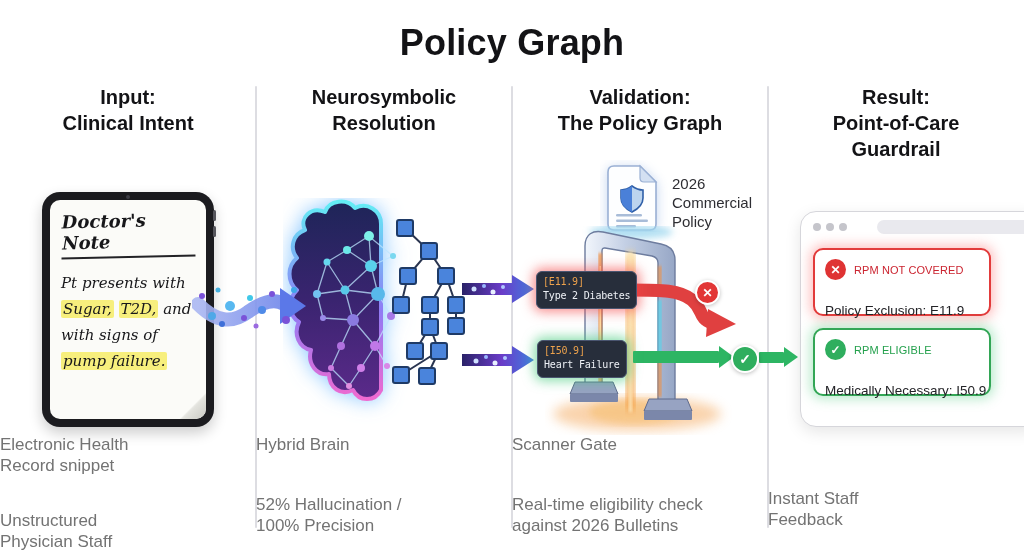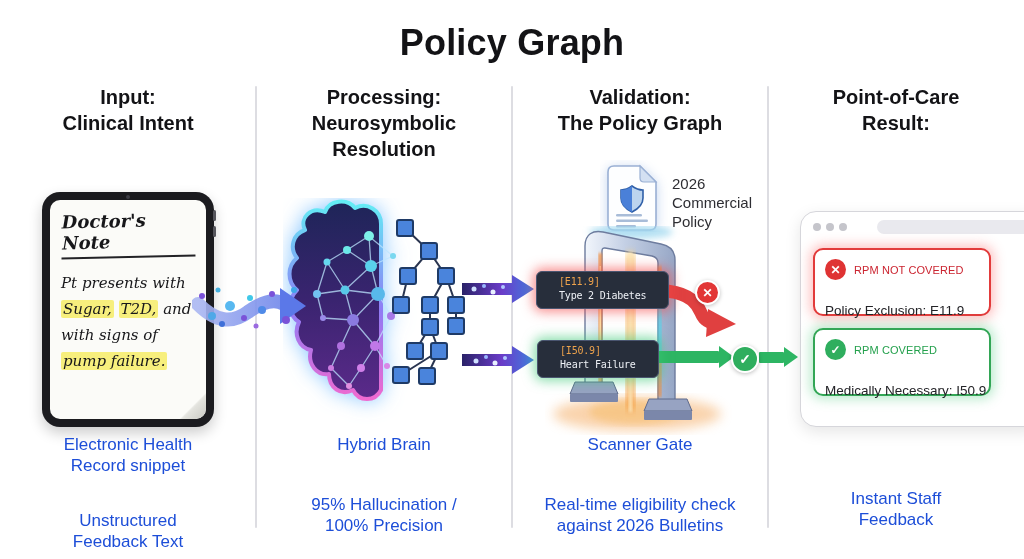--- a/index.html
+++ b/index.html
@@ -85,7 +85,6 @@
     <div>Clinical Intent</div>
   </div>
   <div class="abs col-header" style="left:256px;">
-    <div>Processing:</div>
     <div>Neurosymbolic</div>
     <div>Resolution</div>
   </div>

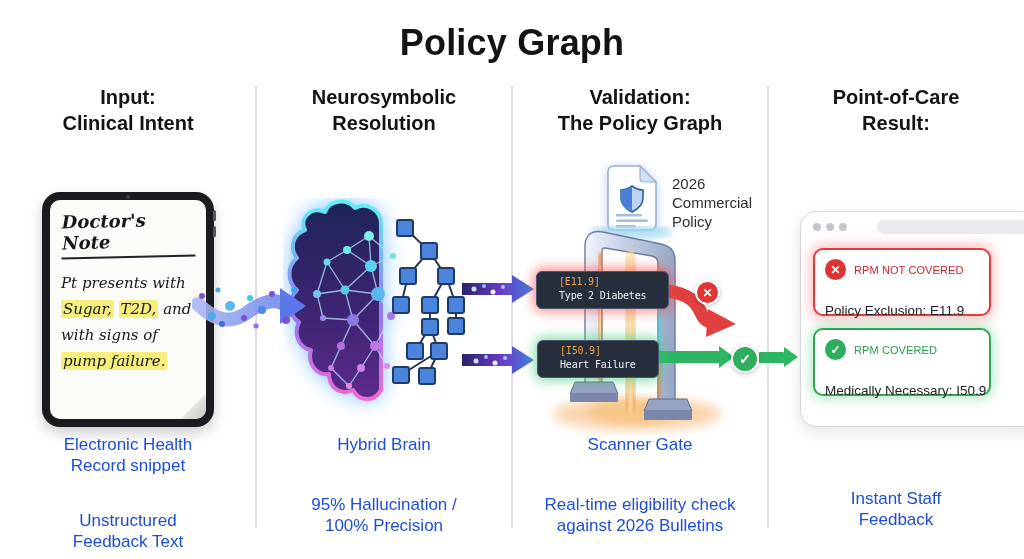--- a/index.html
+++ b/index.html
@@ -93,8 +93,8 @@
     <div>The Policy Graph</div>
   </div>
   <div class="abs col-header" style="left:768px;">
+    <div>Result:</div>
     <div>Point-of-Care</div>
-    <div>Result:</div>
   </div>
 
   <div class="abs tablet">

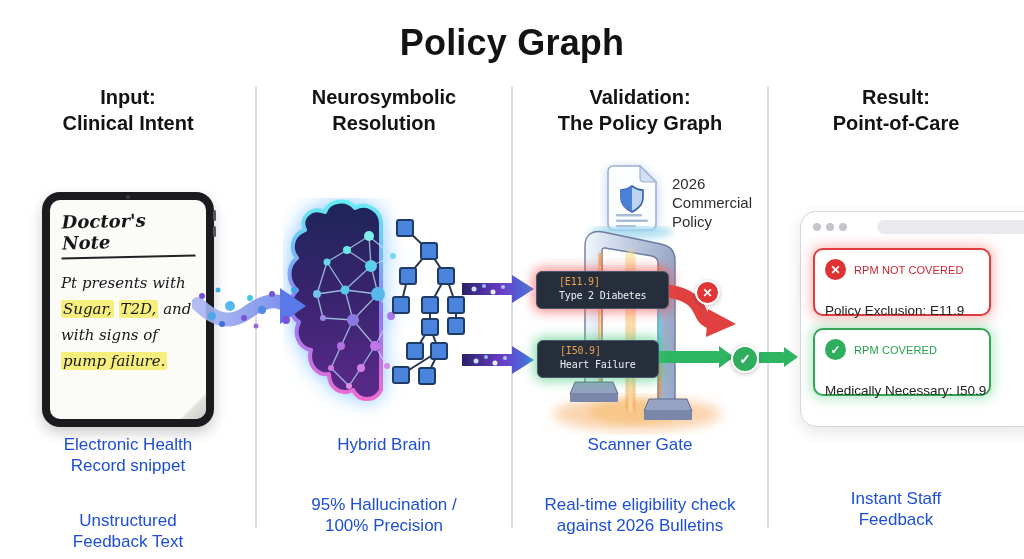--- a/index.html
+++ b/index.html
@@ -95,6 +95,7 @@
   <div class="abs col-header" style="left:768px;">
     <div>Result:</div>
     <div>Point-of-Care</div>
+    <div>Guardrail</div>
   </div>
 
   <div class="abs tablet">

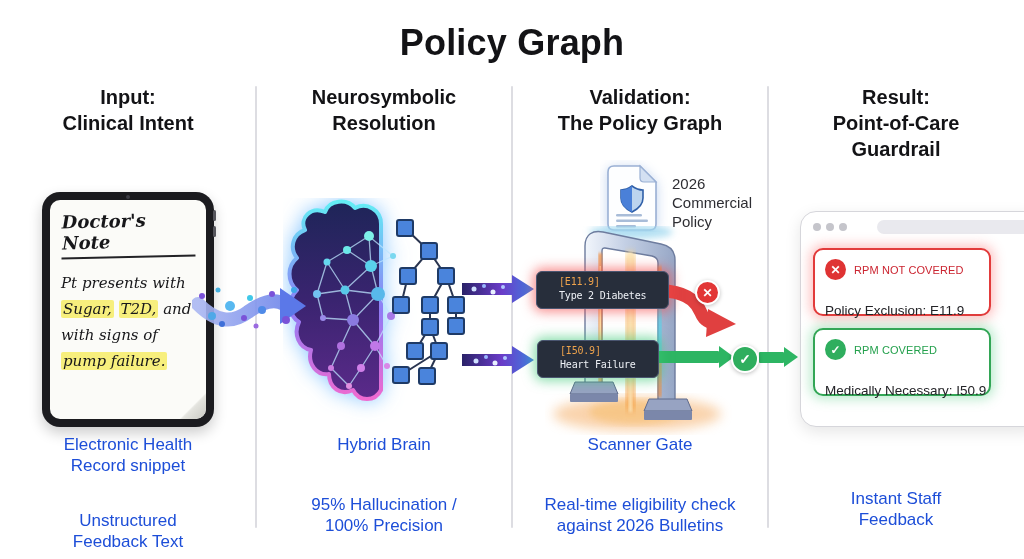--- a/index.html
+++ b/index.html
@@ -30,7 +30,7 @@
         clip-path:polygon(100% 0,0 100%,100% 100%);border-bottom-right-radius:10px;}
 
   
-  .tag{background:#272e3b;border:1px solid #4a5570;border-radius:6px;padding:3px 22px 5px;z-index:6;
+  .tag{background:#272e3b;border:1px solid #4a5570;border-radius:6px;padding:3px 6px 5px;z-index:6;
        font-family:"DejaVu Sans Mono",monospace;line-height:14px;white-space:nowrap;}
   .tag .code{font-size:10px;color:#eda24c;letter-spacing:-.2px;}
   .tag .lbl{font-size:10px;color:#eef1f6;letter-spacing:-.2px;}

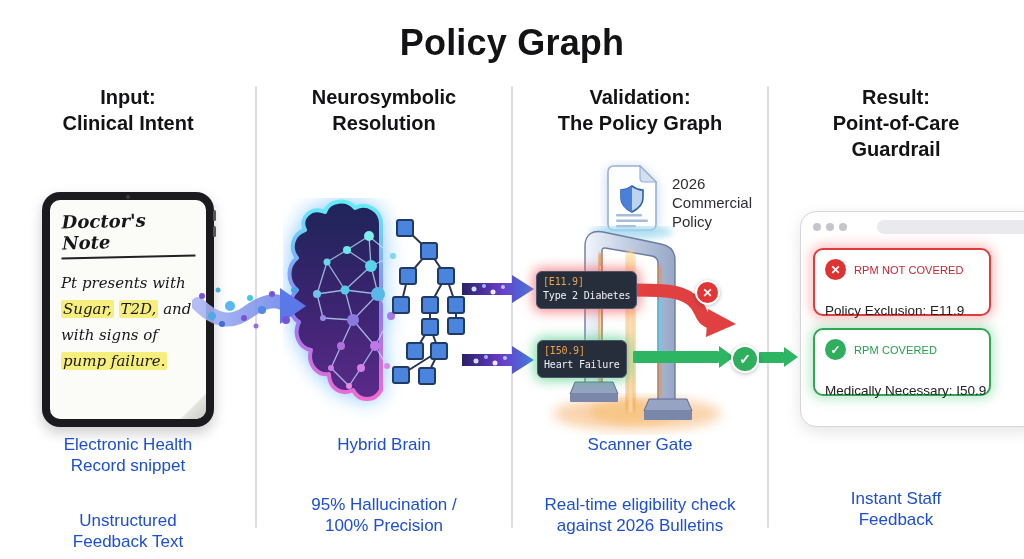--- a/index.html
+++ b/index.html
@@ -336,7 +336,7 @@
         <div class="badge badge-green">
             <span>✓</span>
           </div>
-        <div class="card-title t-green">RPM COVERED</div>
+        <div class="card-title t-green">RPM ELIGIBLE</div>
       </div>
       <div class="card-detail">Medically Necessary: I50.9</div>
     </div>

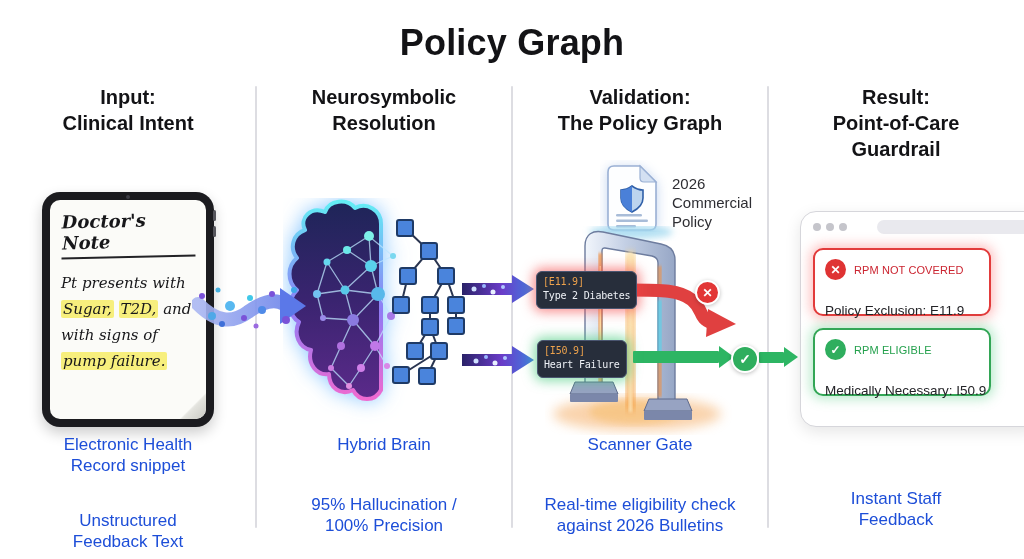--- a/index.html
+++ b/index.html
@@ -11,7 +11,7 @@
   .main-title{left:0;top:22px;width:1024px;text-align:center;font-size:36px;font-weight:700;letter-spacing:.2px;}
   .col-header{top:84px;width:256px;text-align:center;font-size:20px;font-weight:700;line-height:26px;}
   .divider{top:86px;width:2px;height:442px;background:#dddde2;border-radius:1px;}
-  .cap{width:256px;text-align:center;font-size:17px;line-height:21px;color:#1d4ed8;}
+  .cap{width:256px;font-size:17px;line-height:21px;color:#737373;}
 
   
   .tablet{left:42px;top:192px;width:172px;height:235px;background:#1b1b1f;border-radius:18px;

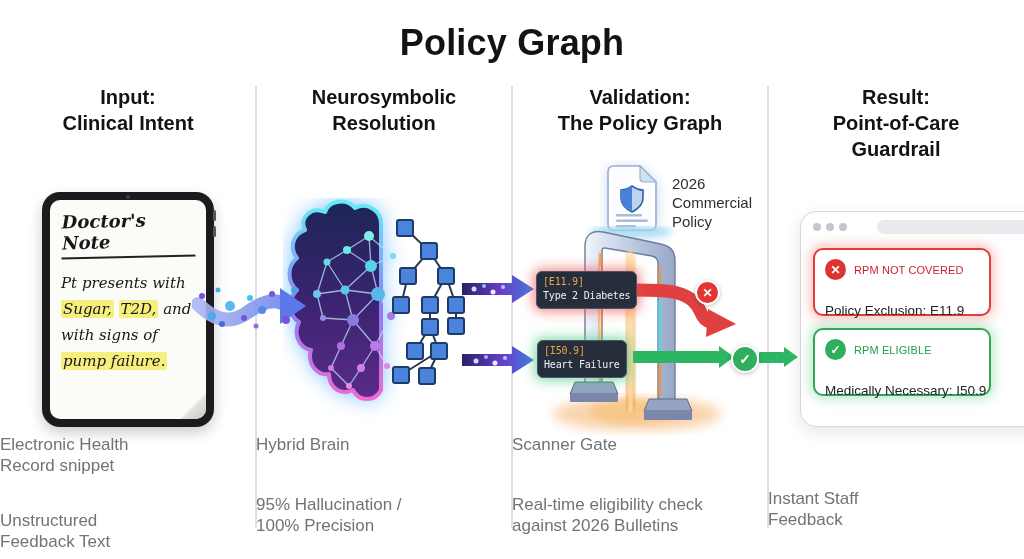--- a/index.html
+++ b/index.html
@@ -358,7 +358,7 @@
     <div>Feedback Text</div>
   </div>
   <div class="abs cap" style="left:256px;top:494px;">
-    <div>95% Hallucination /</div>
+    <div>52% Hallucination /</div>
     <div>100% Precision</div>
   </div>
   <div class="abs cap" style="left:512px;top:494px;">

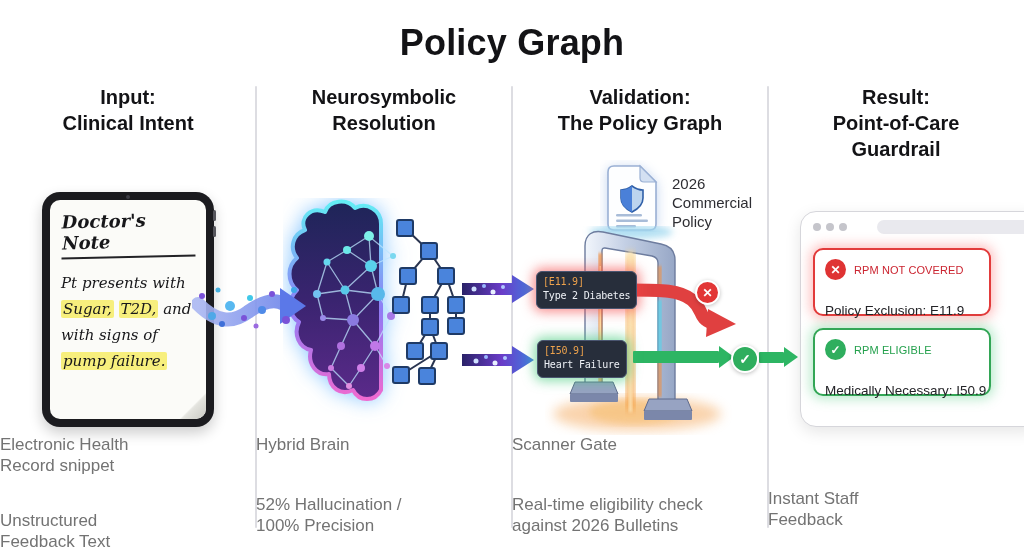--- a/index.html
+++ b/index.html
@@ -355,7 +355,7 @@
 
   <div class="abs cap" style="left:0;top:510px;">
     <div>Unstructured</div>
-    <div>Feedback Text</div>
+    <div>Physician Staff</div>
   </div>
   <div class="abs cap" style="left:256px;top:494px;">
     <div>52% Hallucination /</div>

